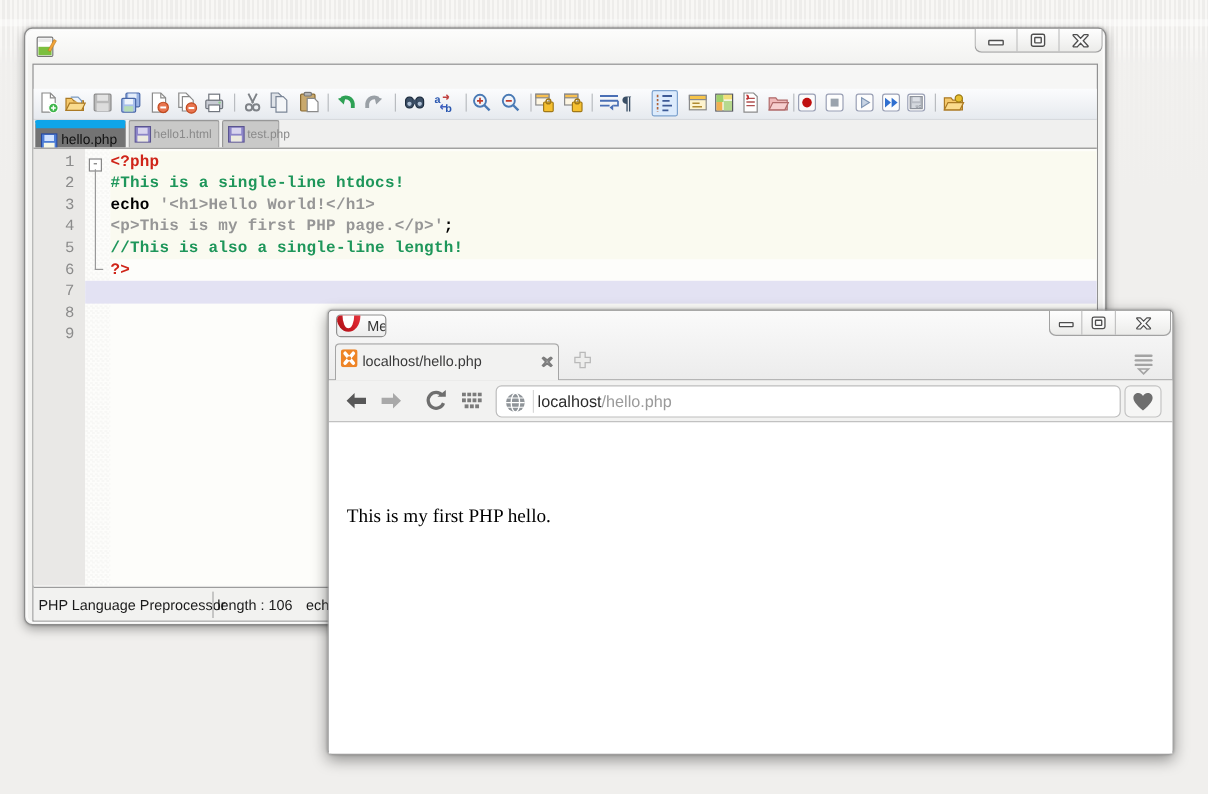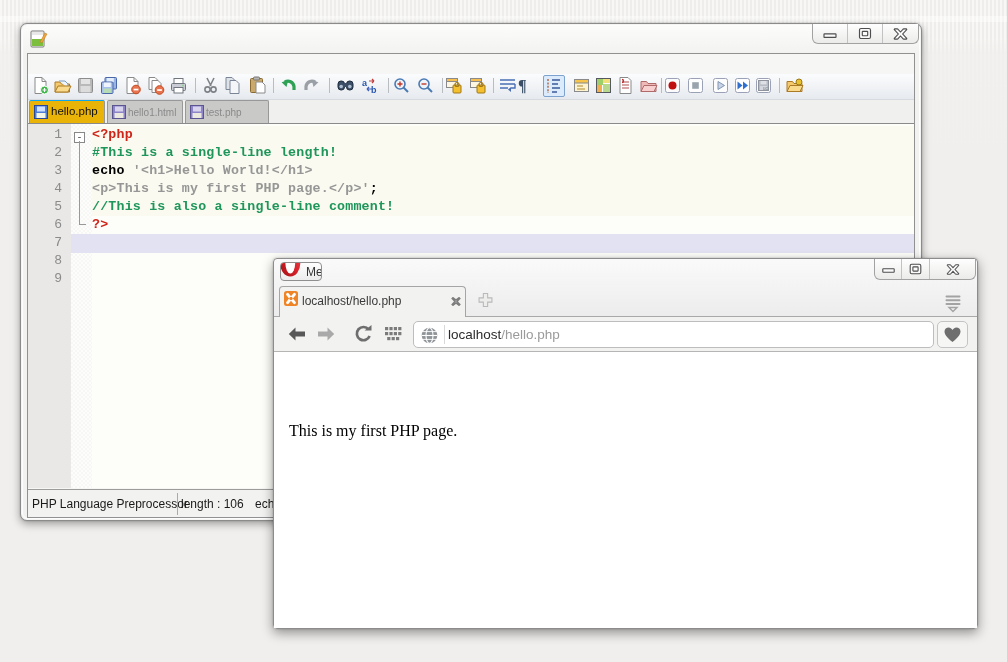--- a/index.html
+++ b/index.html
@@ -45,7 +45,7 @@
 #npp-tabs{left:0;top:46px;width:886px;height:23px;background:#f0f0ef}
 .ntab{position:absolute;top:0;height:23px;border:1px solid #989898;border-bottom:none;border-radius:2px 2px 0 0;font-size:11.5px;white-space:nowrap}
 .ntab .lbl{position:absolute;left:21px;top:6px}
-.ntab.on{background:#eab308;color:#111;border-top:1px solid #0ea5e9}
+.ntab.on{background:#737373;color:#111;border-top:7px solid #0ea5e9}
 .ntab.on .lbl{top:4px}
 .ntab.off{background:#c9c9c8;color:#8a8a8a}
 .ntab.off .lbl{font-size:10px;left:20px}

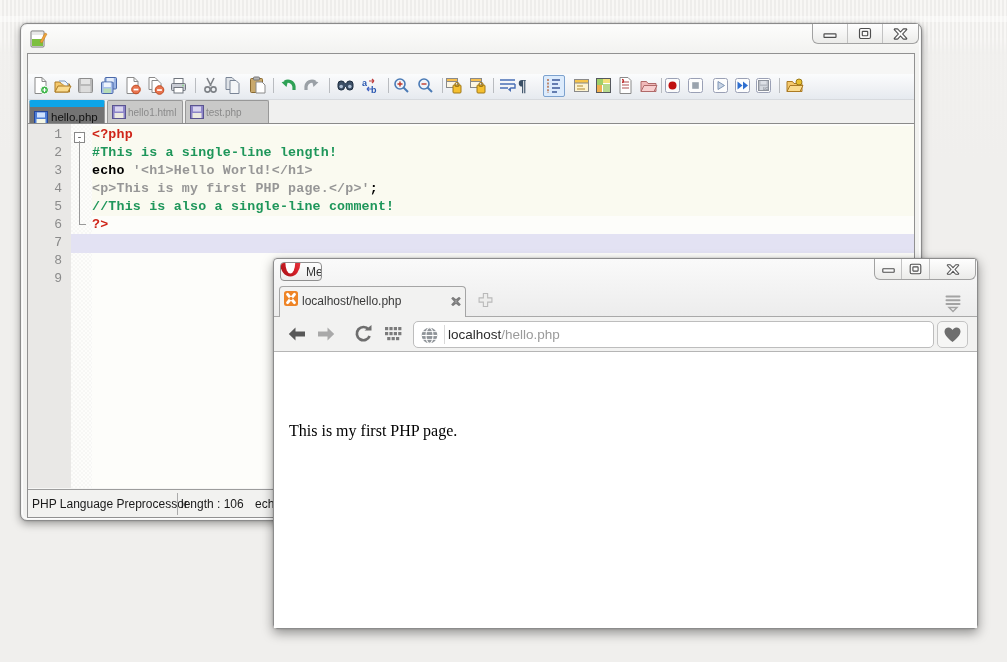--- a/index.html
+++ b/index.html
@@ -320,7 +320,7 @@
           </svg>
      <span class="lbl">hello1.html</span>
         </div>
-   <div class="ntab off" style="left:157px;width:84px">
+   <div class="ntab off" style="left:157px;width:48px">
      <svg style="position:absolute;left:4px;top:4px" width="14" height="14" viewBox="0 0 14 14">
             <rect x="0.5" y="0.5" width="13" height="13" fill="#8d85c8" stroke="#5a5490"></rect>
             <rect x="3" y="1.5" width="8" height="5" fill="#d8d4ee"></rect>

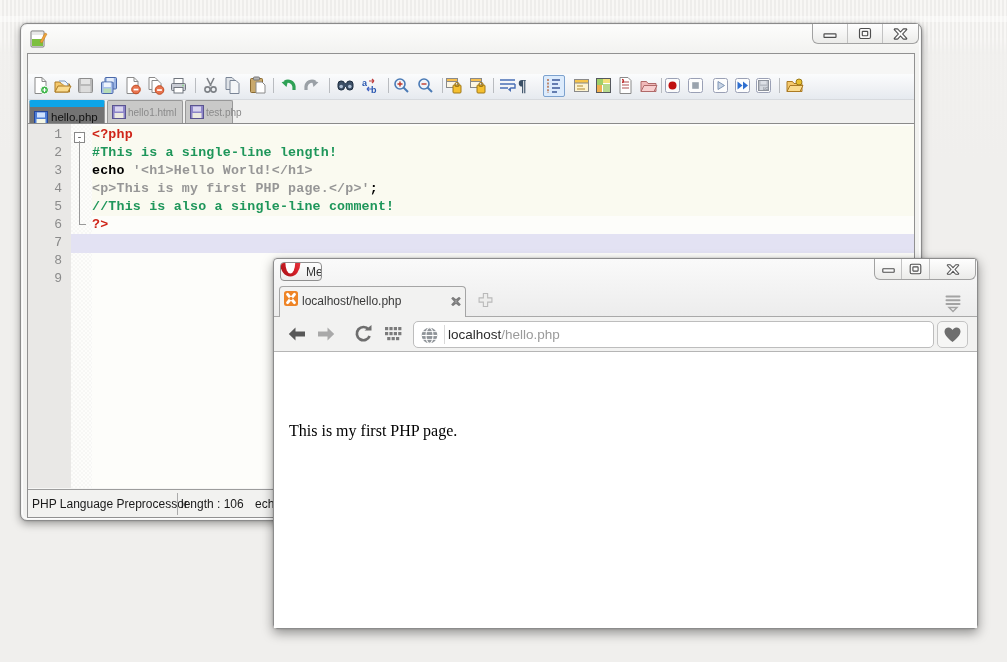--- a/index.html
+++ b/index.html
@@ -339,7 +339,7 @@
    <div id="fline"></div>
    <div id="ftick"></div>
    <div id="code"><span class="r">&lt;?php</span>
-<span class="g">#This is a single-line length!</span>
+<span class="g">#This is a single-line htdocs!</span>
 <span class="b">echo</span> <span class="s">'&lt;h1&gt;Hello World!&lt;/h1&gt;</span>
 <span class="s">&lt;p&gt;This is my first PHP page.&lt;/p&gt;'</span><span class="b">;</span>
 <span class="g">//This is also a single-line comment!</span>

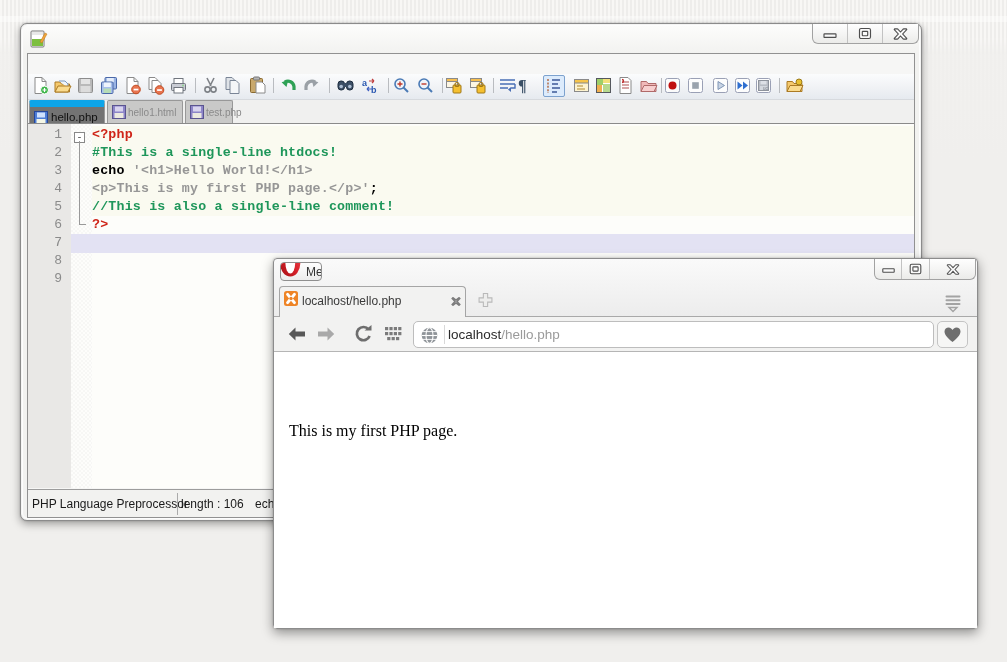--- a/index.html
+++ b/index.html
@@ -342,7 +342,7 @@
 <span class="g">#This is a single-line htdocs!</span>
 <span class="b">echo</span> <span class="s">'&lt;h1&gt;Hello World!&lt;/h1&gt;</span>
 <span class="s">&lt;p&gt;This is my first PHP page.&lt;/p&gt;'</span><span class="b">;</span>
-<span class="g">//This is also a single-line comment!</span>
+<span class="g">//This is also a single-line length!</span>
 <span class="r">?&gt;</span></div>
   </div>
   <div class="abs" id="npp-status">

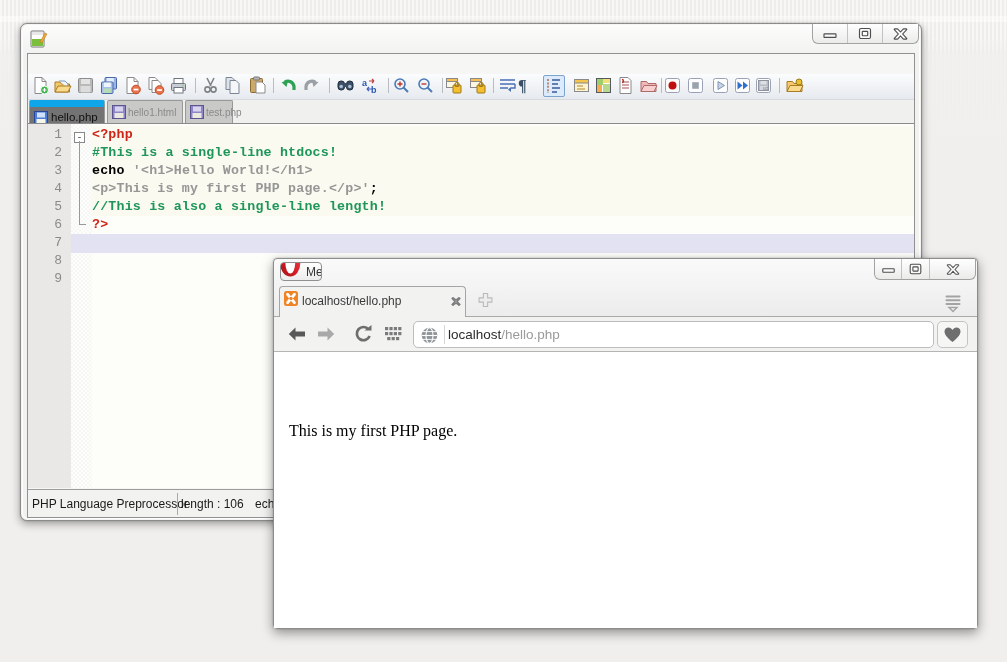--- a/index.html
+++ b/index.html
@@ -452,7 +452,7 @@
    </div>
  </div>
  <div class="abs" id="op-content">
-   <div id="op-p">This is my first PHP page.</div>
+   <div id="op-p">This is my first PHP hello.</div>
  </div>
 </div>
 

